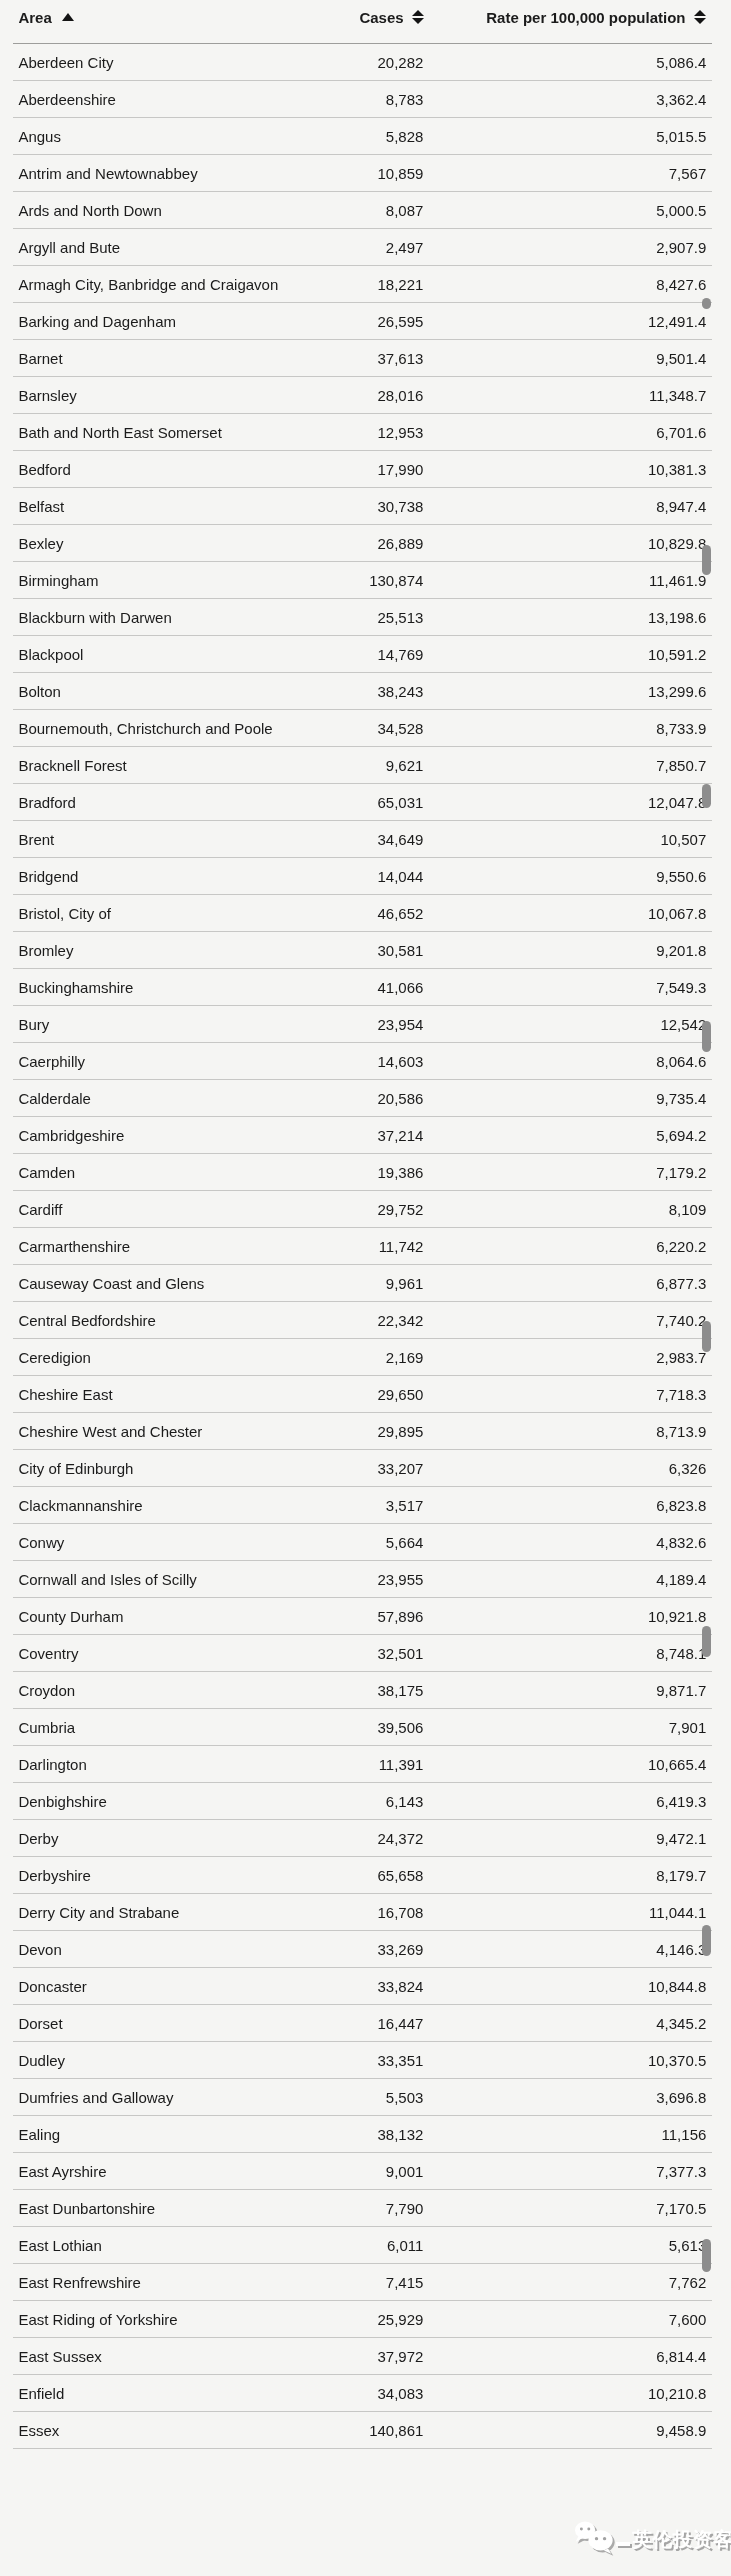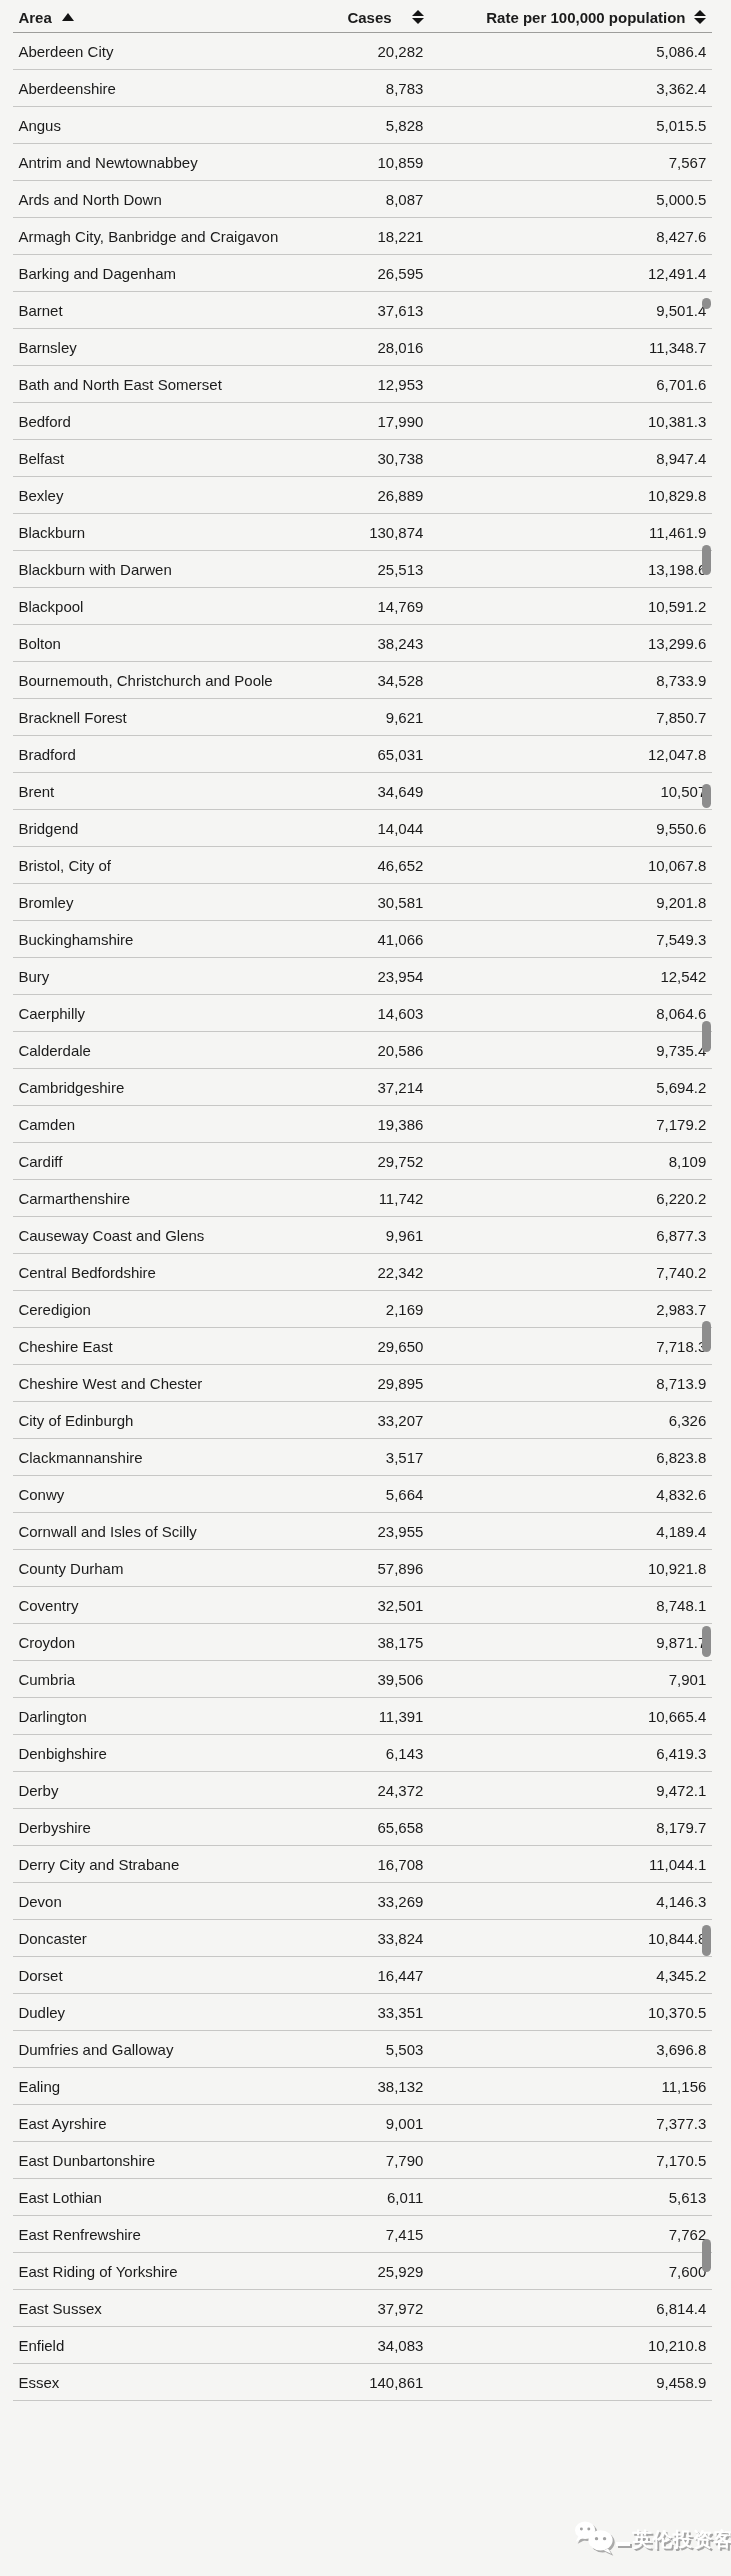--- a/index.html
+++ b/index.html
@@ -12,7 +12,7 @@
   .table{position:relative;width:732px;}
   
   .thead{
-    height:33px;margin:0 19.6px 0 13px;position:relative;
+    height:44px;margin:0 19.6px 0 13px;position:relative;
     border-bottom:1.4px solid #9d9d9b;box-sizing:border-box;
   }
   .th{

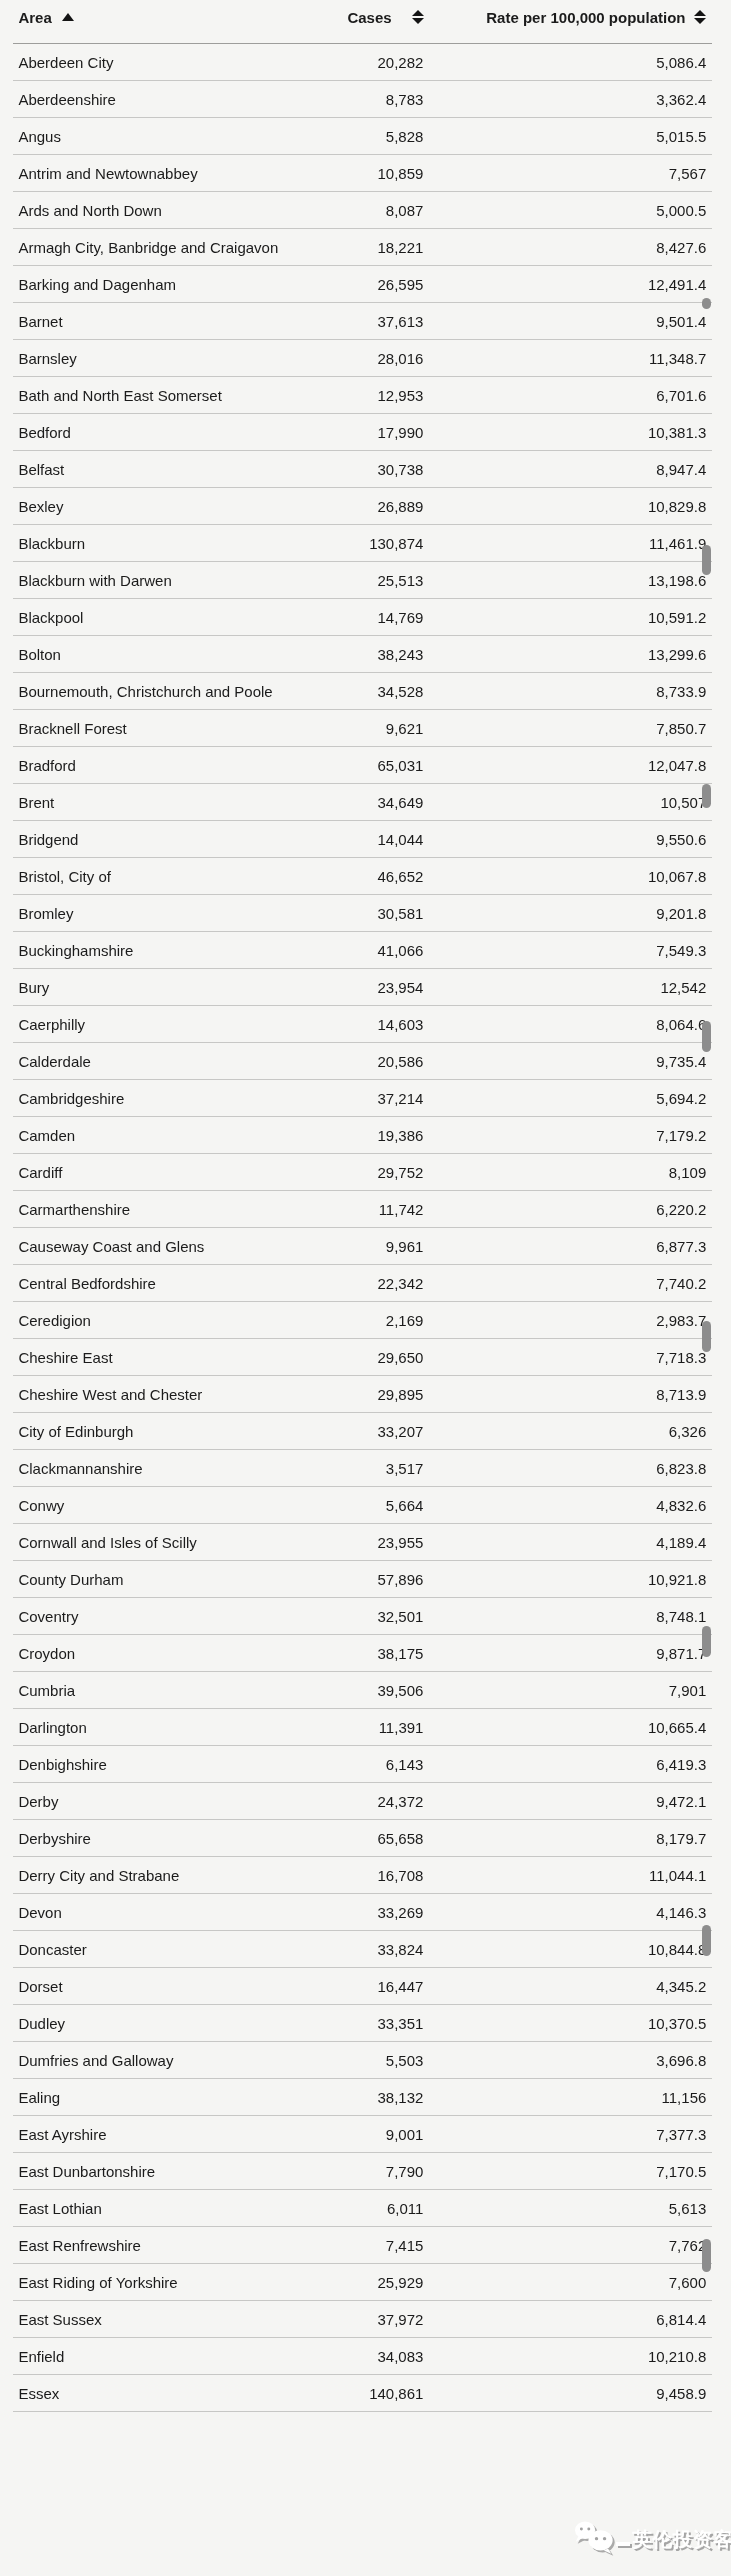--- a/index.html
+++ b/index.html
@@ -20,7 +20,7 @@
     font-size:15px;font-weight:700;white-space:nowrap;cursor:pointer;
   }
   .th-area{left:5.4px;}
-  .th-cases{right:288px;gap:12px;}
+  .th-cases{right:288px;}
   .th-rate{right:6.1px;}
   .sort-asc{
     width:0;height:0;margin-left:10.2px;

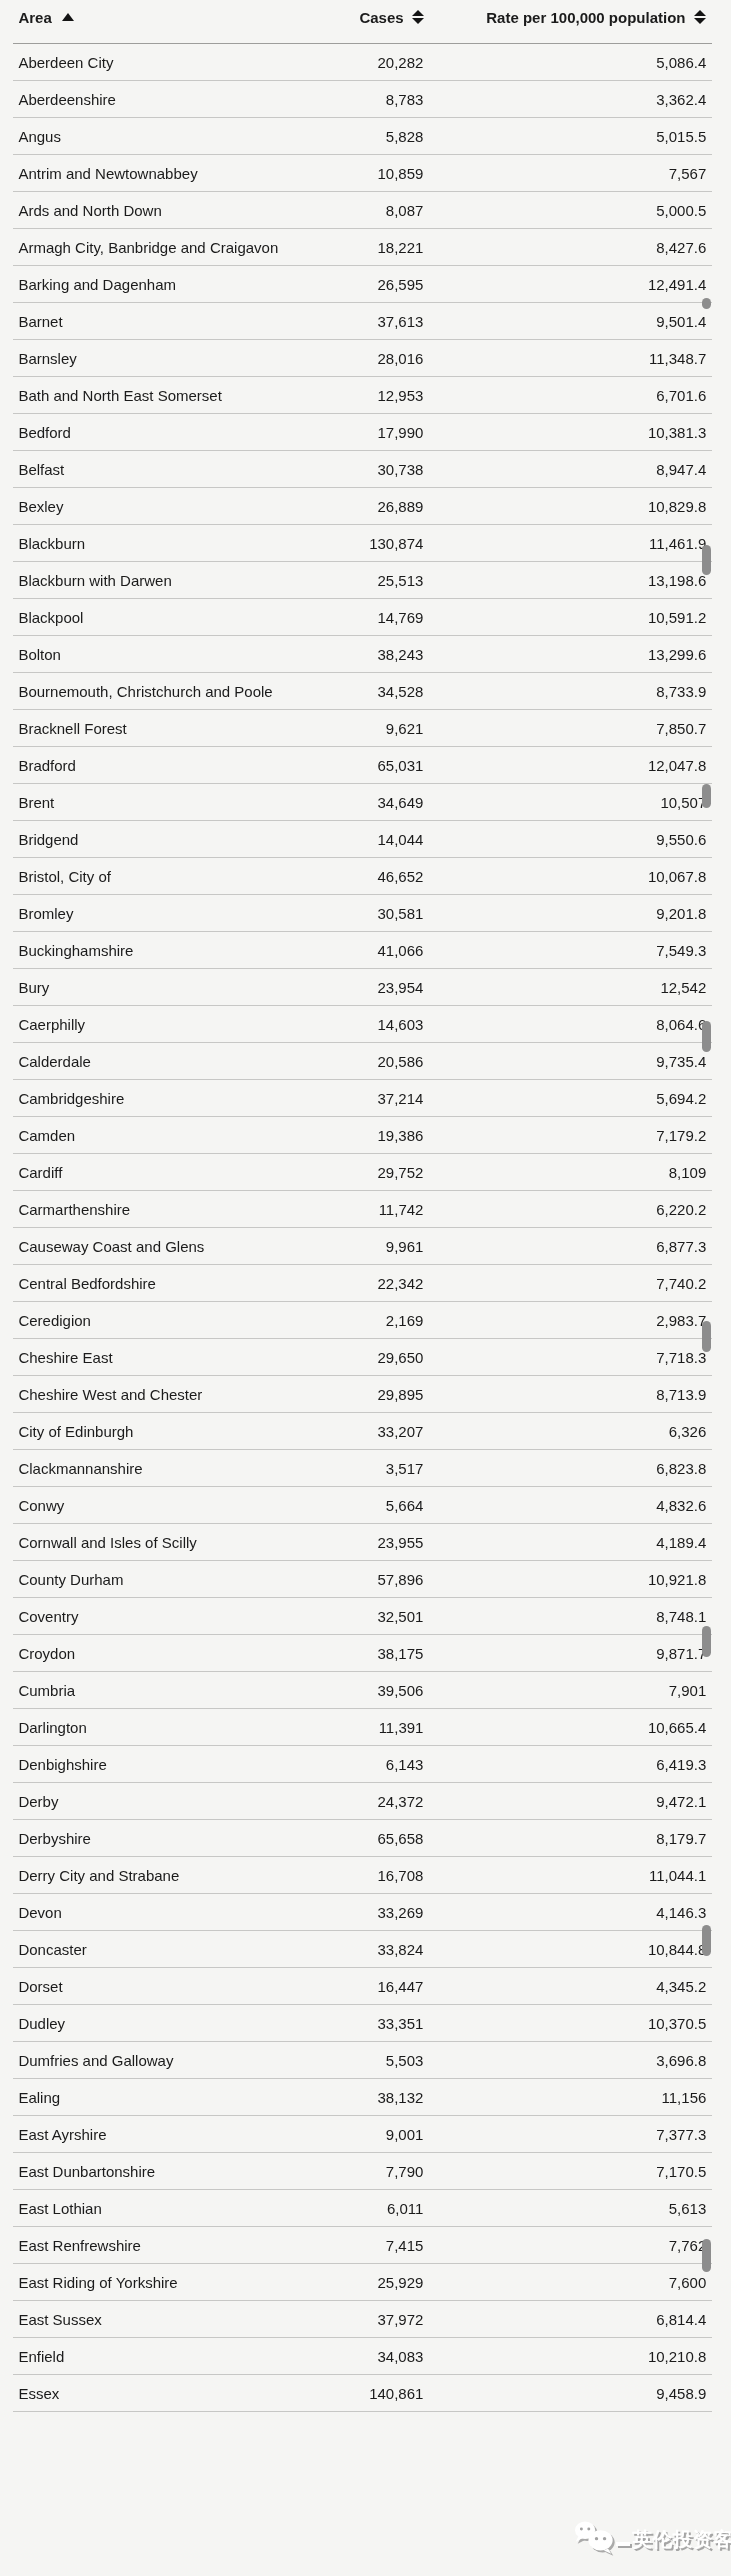--- a/index.html
+++ b/index.html
@@ -120,6 +120,11 @@
         <span class="td td-rate">5,000.5</span>
       </div>
       <div class="tr">
+        <span class="td td-area">Argyll and Bute</span>
+        <span class="td td-cases">2,497</span>
+        <span class="td td-rate">2,907.9</span>
+      </div>
+      <div class="tr">
         <span class="td td-area">Armagh City, Banbridge and Craigavon</span>
         <span class="td td-cases">18,221</span>
         <span class="td td-rate">8,427.6</span>

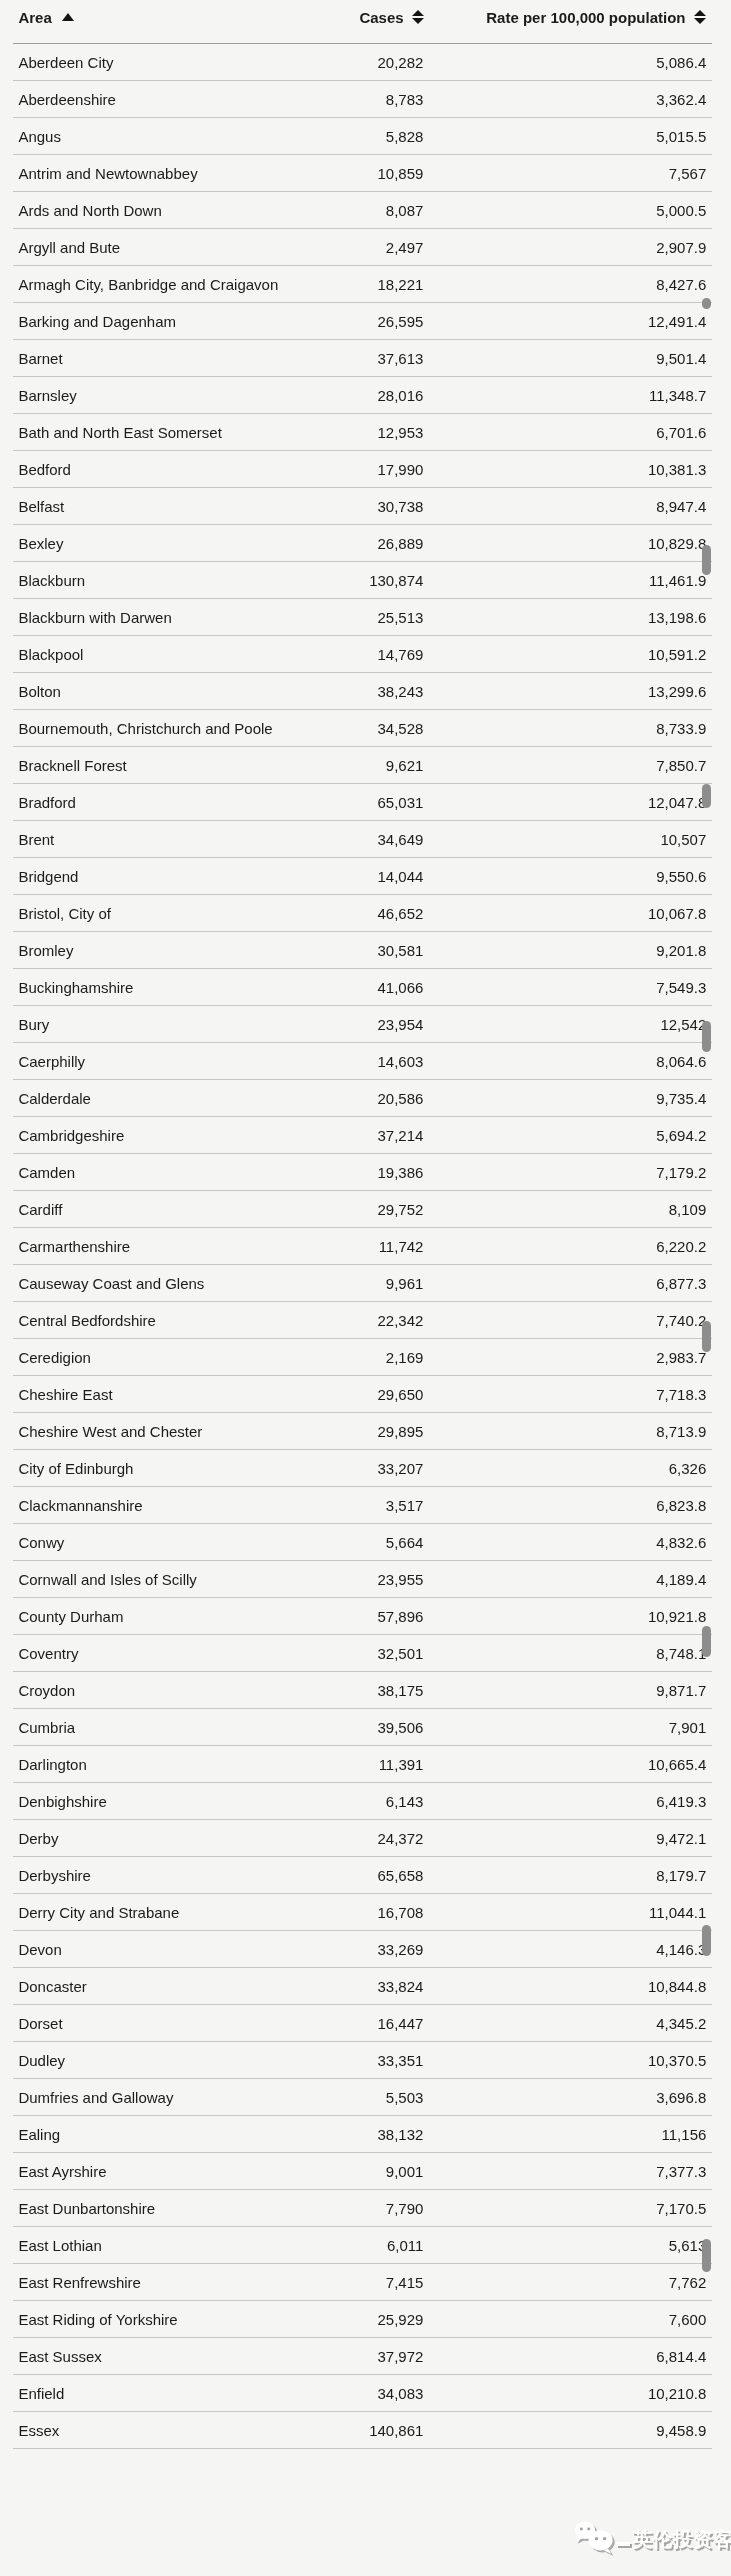--- a/index.html
+++ b/index.html
@@ -165,7 +165,7 @@
         <span class="td td-rate">10,829.8</span>
       </div>
       <div class="tr">
-        <span class="td td-area">Blackburn</span>
+        <span class="td td-area">Birmingham</span>
         <span class="td td-cases">130,874</span>
         <span class="td td-rate">11,461.9</span>
       </div>

